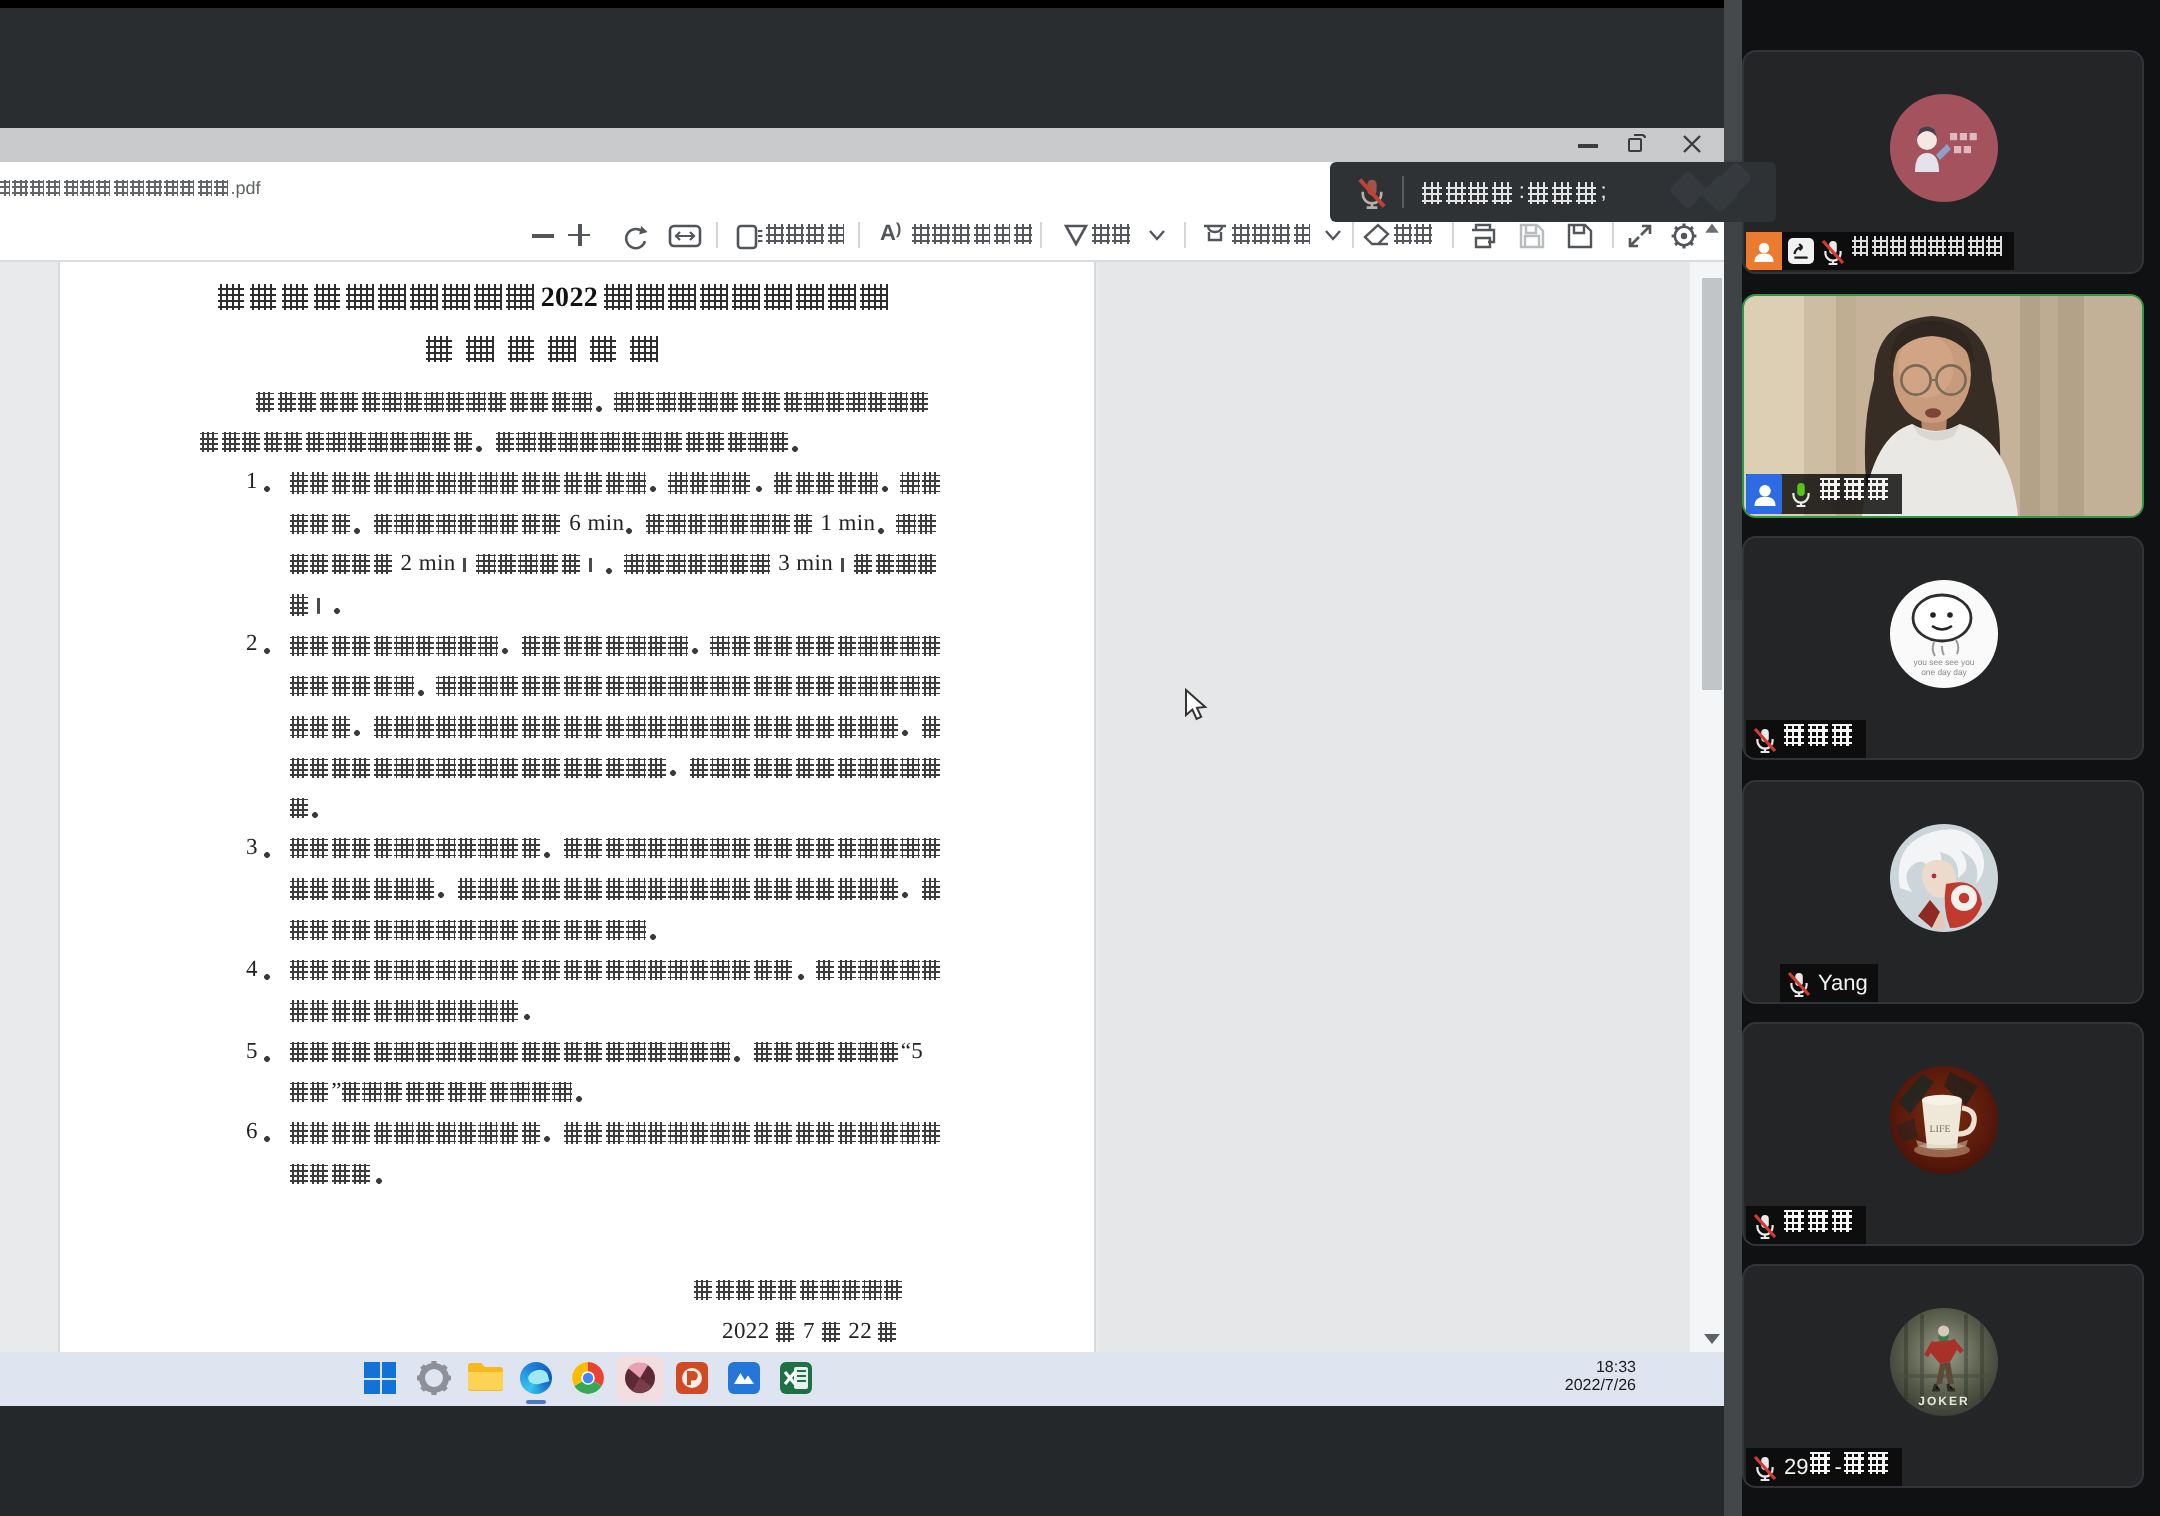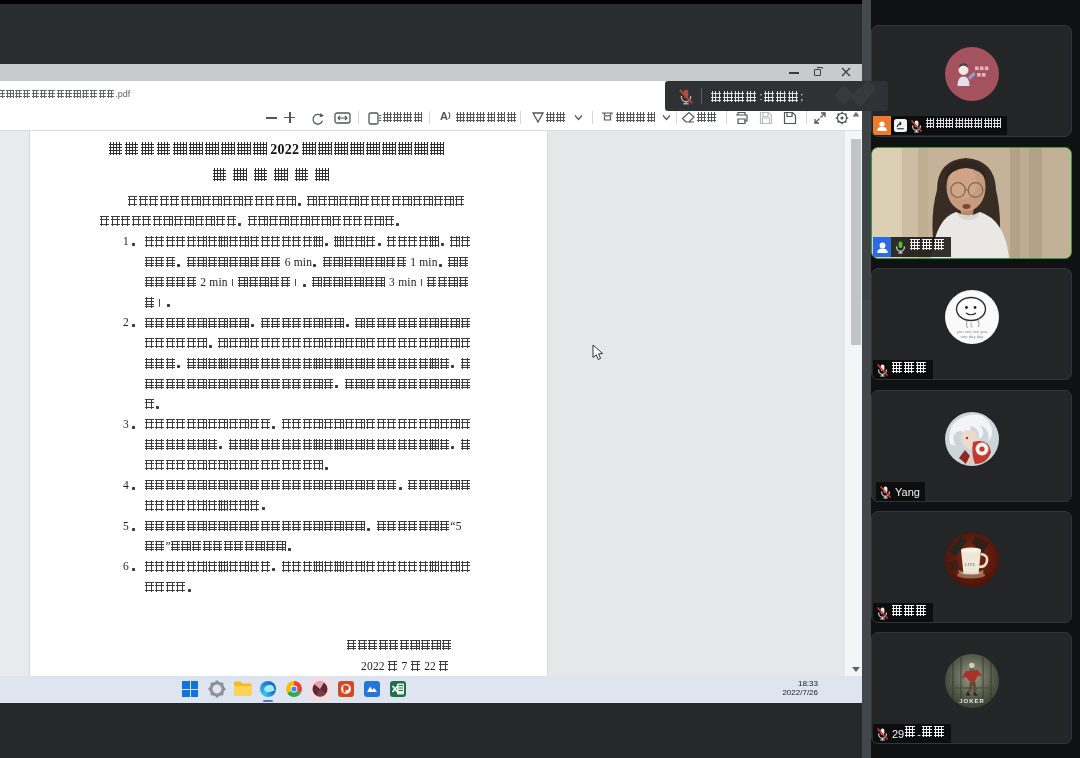--- a/index.html
+++ b/index.html
@@ -327,7 +327,7 @@
       <path d="M20 38 L25 44 L21 52 L14 46 Z" fill="#8d2a22"></path>
       <path d="M25 44 Q28 48 27 53 L21 52 Z" fill="#e4c9b8"></path>
     </svg>
-    <div class="lbl" style="left:4px;top:91px;height:19px">
+    <div class="lbl" style="left:18px;top:91px;height:19px">
       <svg width="13" height="14" style="margin:0 3px 0 3px" viewBox="0 0 13 14">
         <rect x="4.6" y="1.5" width="3.8" height="6.5" rx="1.9" fill="#e8e8e8"></rect>
         <path d="M2.7 6.5 v1 a3.8 3.8 0 0 0 7.6 0 v-1" fill="none" stroke="#e8e8e8" stroke-width="1.1"></path>

